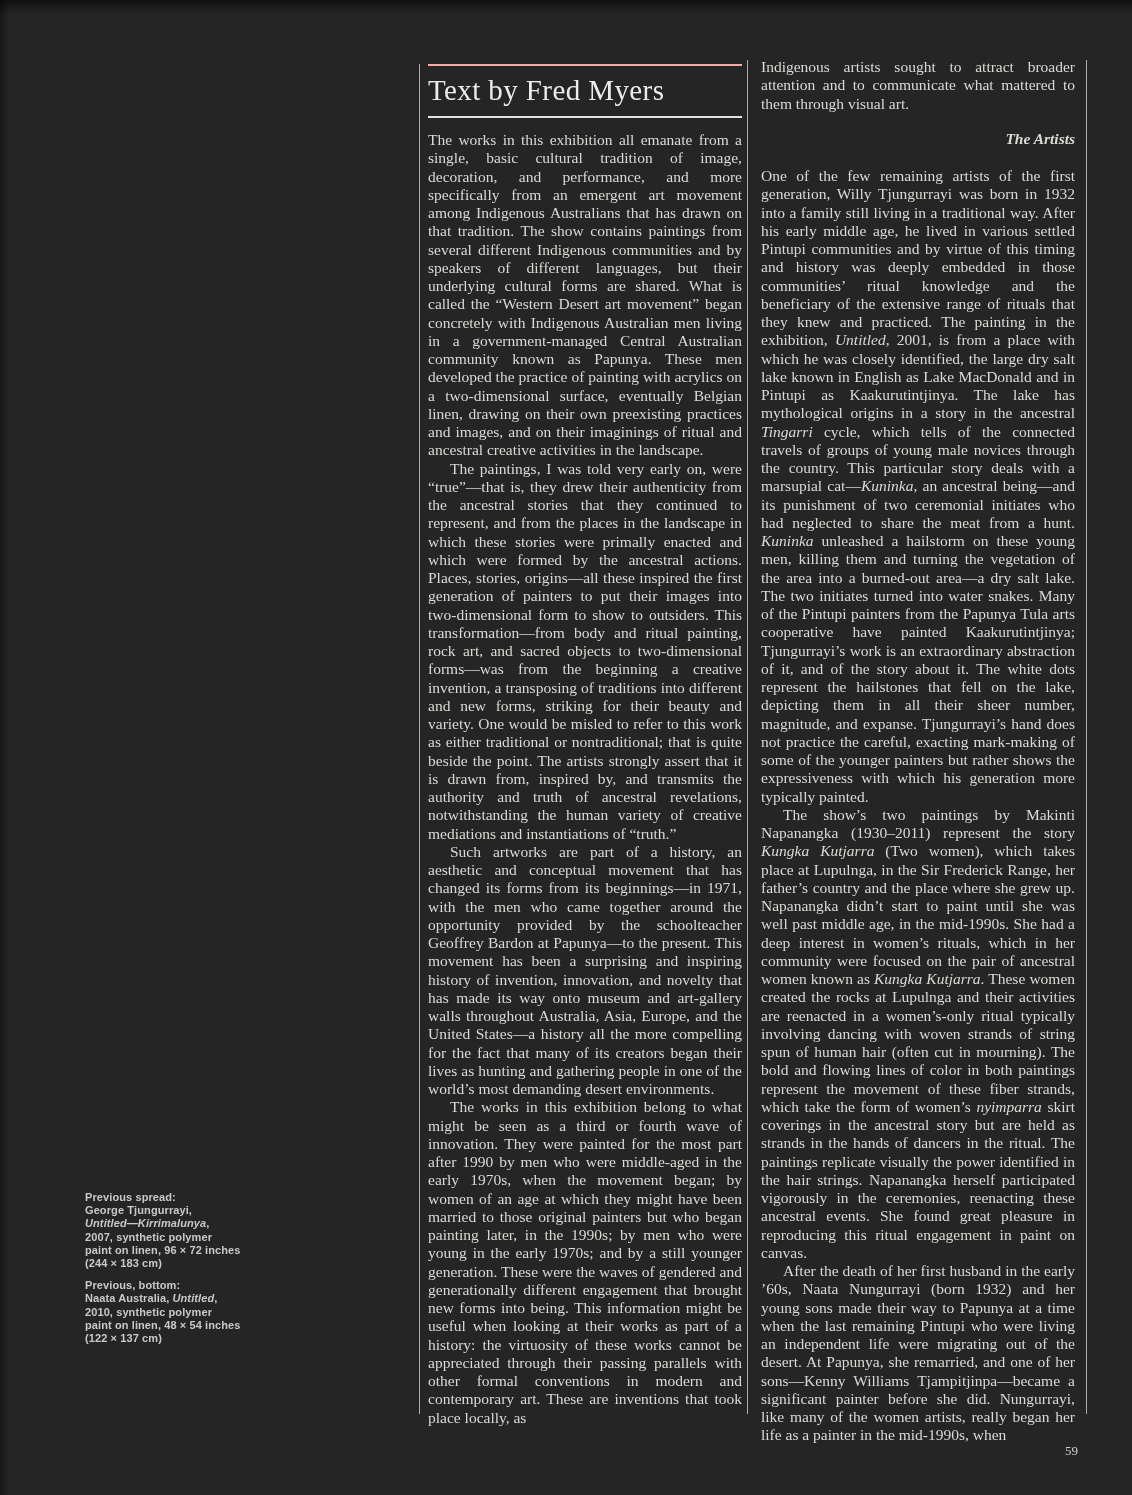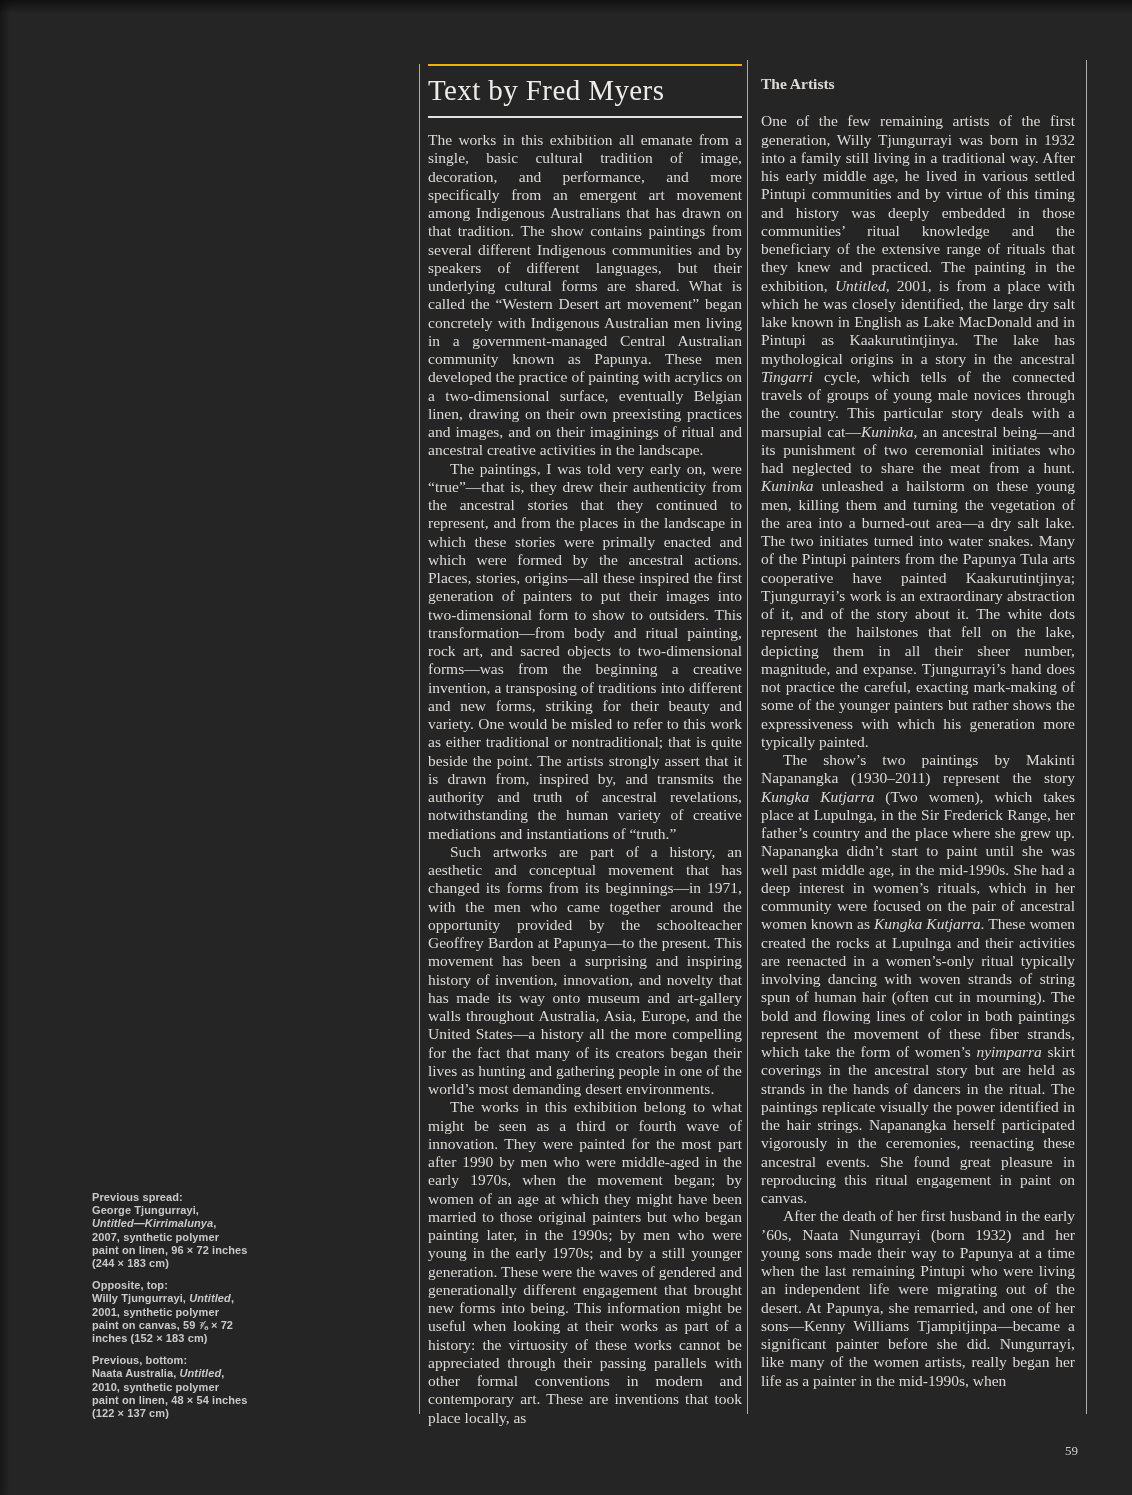--- a/index.html
+++ b/index.html
@@ -105,6 +105,7 @@
   </section>
 
   <section class="col col-right">
+    <p class="body"><span>Indigenous artists sought to attract broader attention and to communicate what mattered to them through visual art.</span></p>
     <h2 class="section-heading">The Artists</h2>
     <p class="body"><span>One of the few remaining artists of the first generation, Willy Tjungurrayi was born in 1932 into a family still living in a traditional way. After his early middle age, he lived in various settled Pintupi communities and by virtue of this timing and history was deeply embedded in those communities’ ritual knowledge and the beneficiary of the extensive range of rituals that they knew and practiced. The painting in the exhibition, </span><em>Untitled</em><span>, 2001, is from a place with which he was closely identified, the large dry salt lake known in English as Lake MacDonald and in Pintupi as Kaakurutintjinya. The lake has mythological origins in a story in the ancestral </span><em>Tingarri</em><span> cycle, which tells of the connected travels of groups of young male novices through the country. This particular story deals with a marsupial cat—</span><em>Kuninka</em><span>, an ancestral being—and its punishment of two ceremonial initiates who had neglected to share the meat from a hunt. </span><em>Kuninka</em><span> unleashed a hailstorm on these young men, killing them and turning the vegetation of the area into a burned-out area—a dry salt lake. The two initiates turned into water snakes. Many of the Pintupi painters from the Papunya Tula arts cooperative have painted Kaakurutintjinya; Tjungurrayi’s work is an extraordinary abstraction of it, and of the story about it. The white dots represent the hailstones that fell on the lake, depicting them in all their sheer number, magnitude, and expanse. Tjungurrayi’s hand does not practice the careful, exacting mark-making of some of the younger painters but rather shows the expressiveness with which his generation more typically painted.</span></p>
     <p class="body indent"><span>The show’s two paintings by Makinti Napanangka (1930–2011) represent the story </span><em>Kungka Kutjarra</em><span> (Two women), which takes place at Lupulnga, in the Sir Frederick Range, her father’s country and the place where she grew up. Napanangka didn’t start to paint until she was well past middle age, in the mid-1990s. She had a deep interest in women’s rituals, which in her community were focused on the pair of ancestral women known as </span><em>Kungka Kutjarra</em><span>. These women created the rocks at Lupulnga and their activities are reenacted in a women’s-only ritual typically involving dancing with woven strands of string spun of human hair (often cut in mourning). The bold and flowing lines of color in both paintings represent the movement of these fiber strands, which take the form of women’s </span><em>nyimparra</em><span> skirt coverings in the ancestral story but are held as strands in the hands of dancers in the ritual. The paintings replicate visually the power identified in the hair strings. Napanangka herself participated vigorously in the ceremonies, reenacting these ancestral events. She found great pleasure in reproducing this ritual engagement in paint on canvas.</span></p>

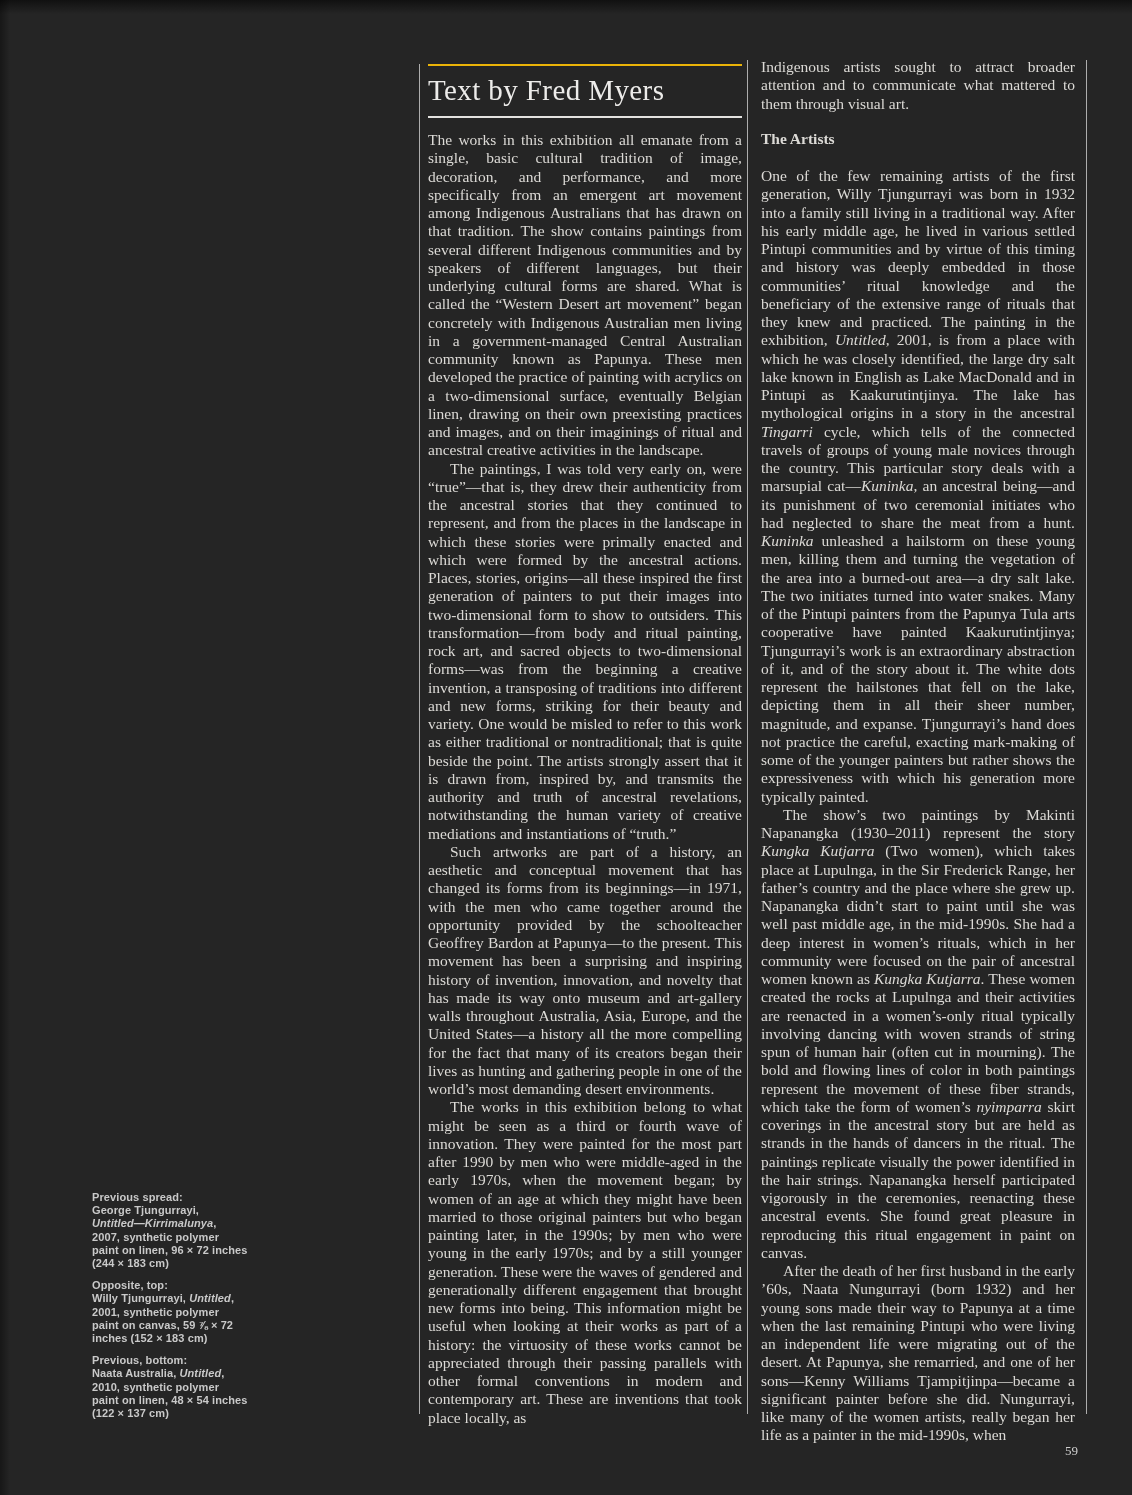--- a/index.html
+++ b/index.html
@@ -54,7 +54,7 @@
   .col-right{left:761px;top:58px;}
 
   .masthead{
-    border-top:2px solid #eab308;
+    border-top:2px solid #fca5a5;
     border-bottom:2px solid #e3e2df;
     padding:7px 0 9px 0;
     margin-bottom:13px;

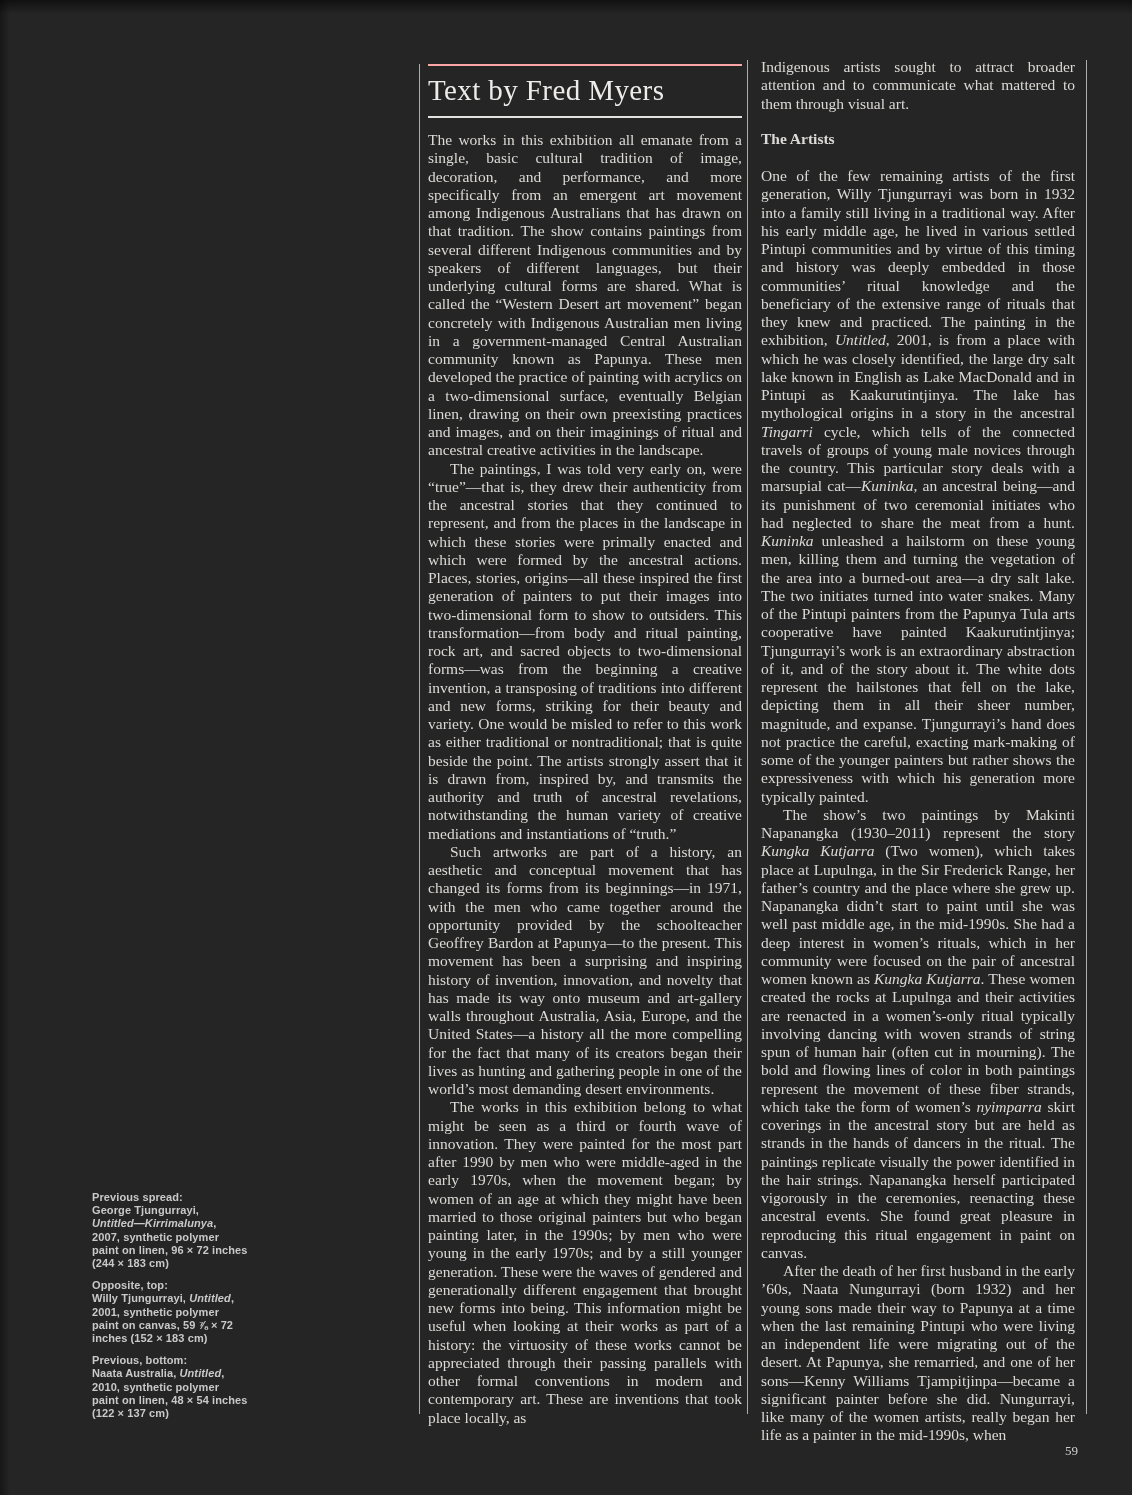--- a/index.html
+++ b/index.html
@@ -71,7 +71,7 @@
 
   .section-heading{
     font-size:15.5px;line-height:18.25px;font-weight:700;
-    margin:17px 0 19px 0;text-align:left;color:var(--ink);
+    margin:17px 0 19px 0;text-align:right;color:var(--ink);font-style:italic;
   }
 
   .page-number{

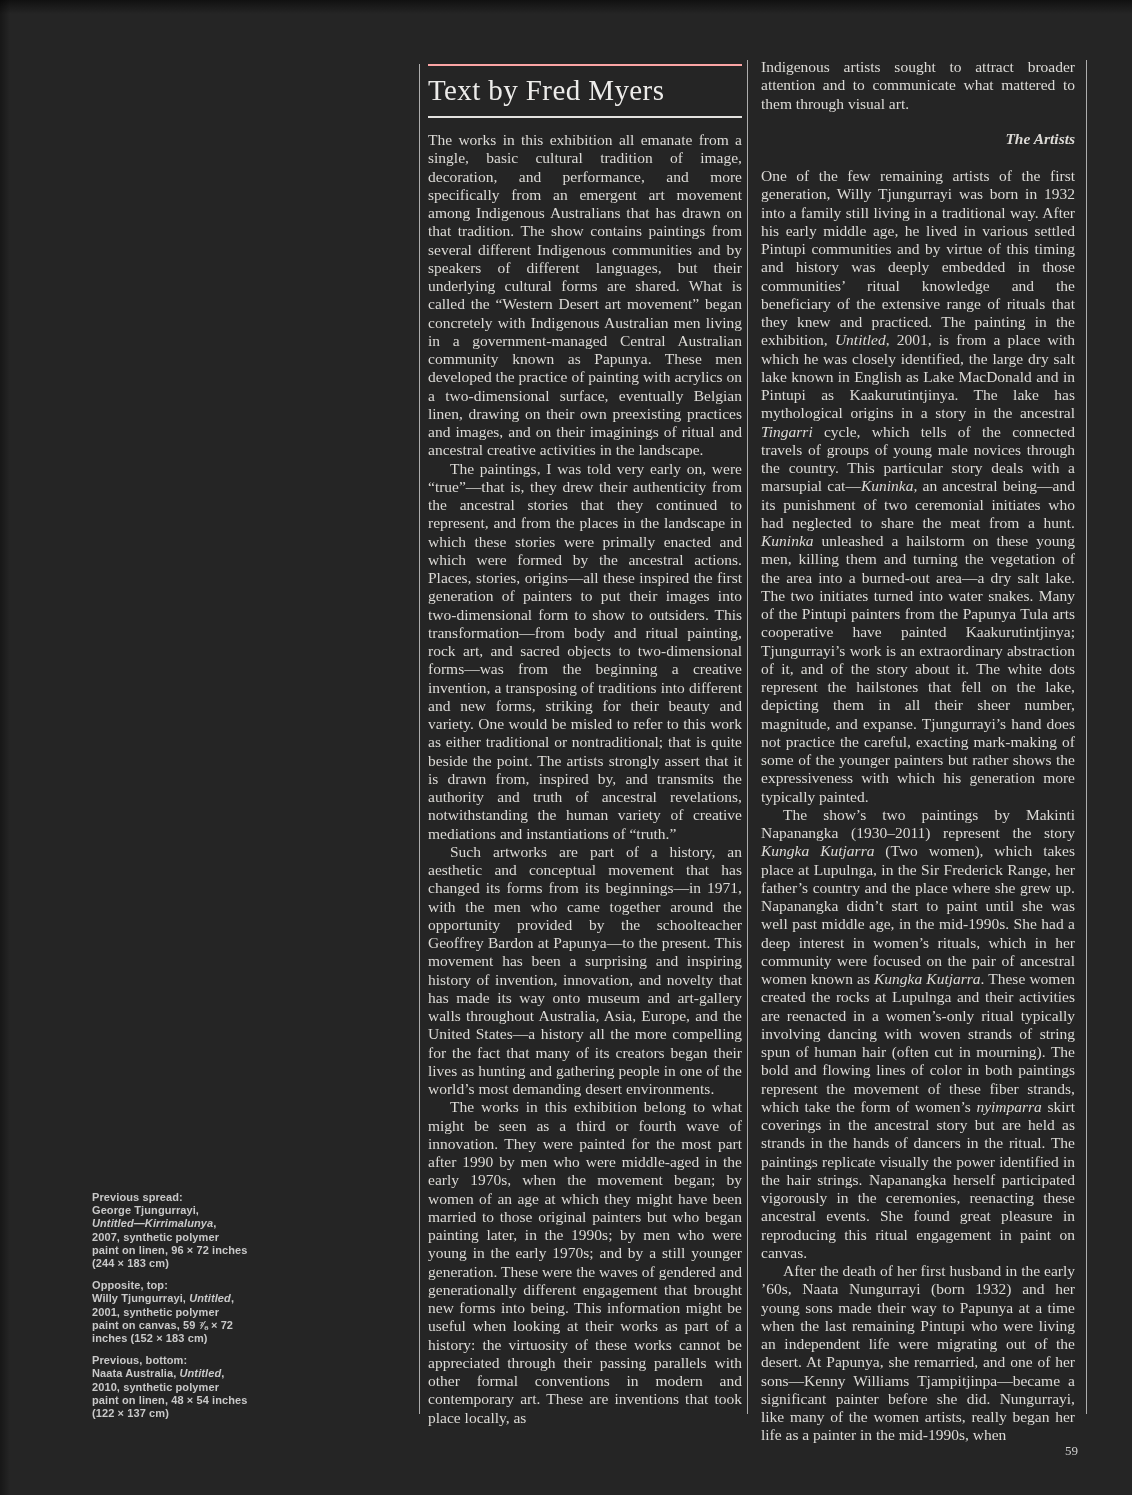--- a/index.html
+++ b/index.html
@@ -33,7 +33,7 @@
 
   
   .captions{
-    position:absolute;left:92px;top:1191px;width:200px;
+    position:absolute;left:85px;top:1191px;width:200px;
     font-family:"Liberation Sans","DejaVu Sans",sans-serif;
     font-weight:700;font-size:11px;line-height:13.2px;
     color:var(--caption);letter-spacing:.1px;

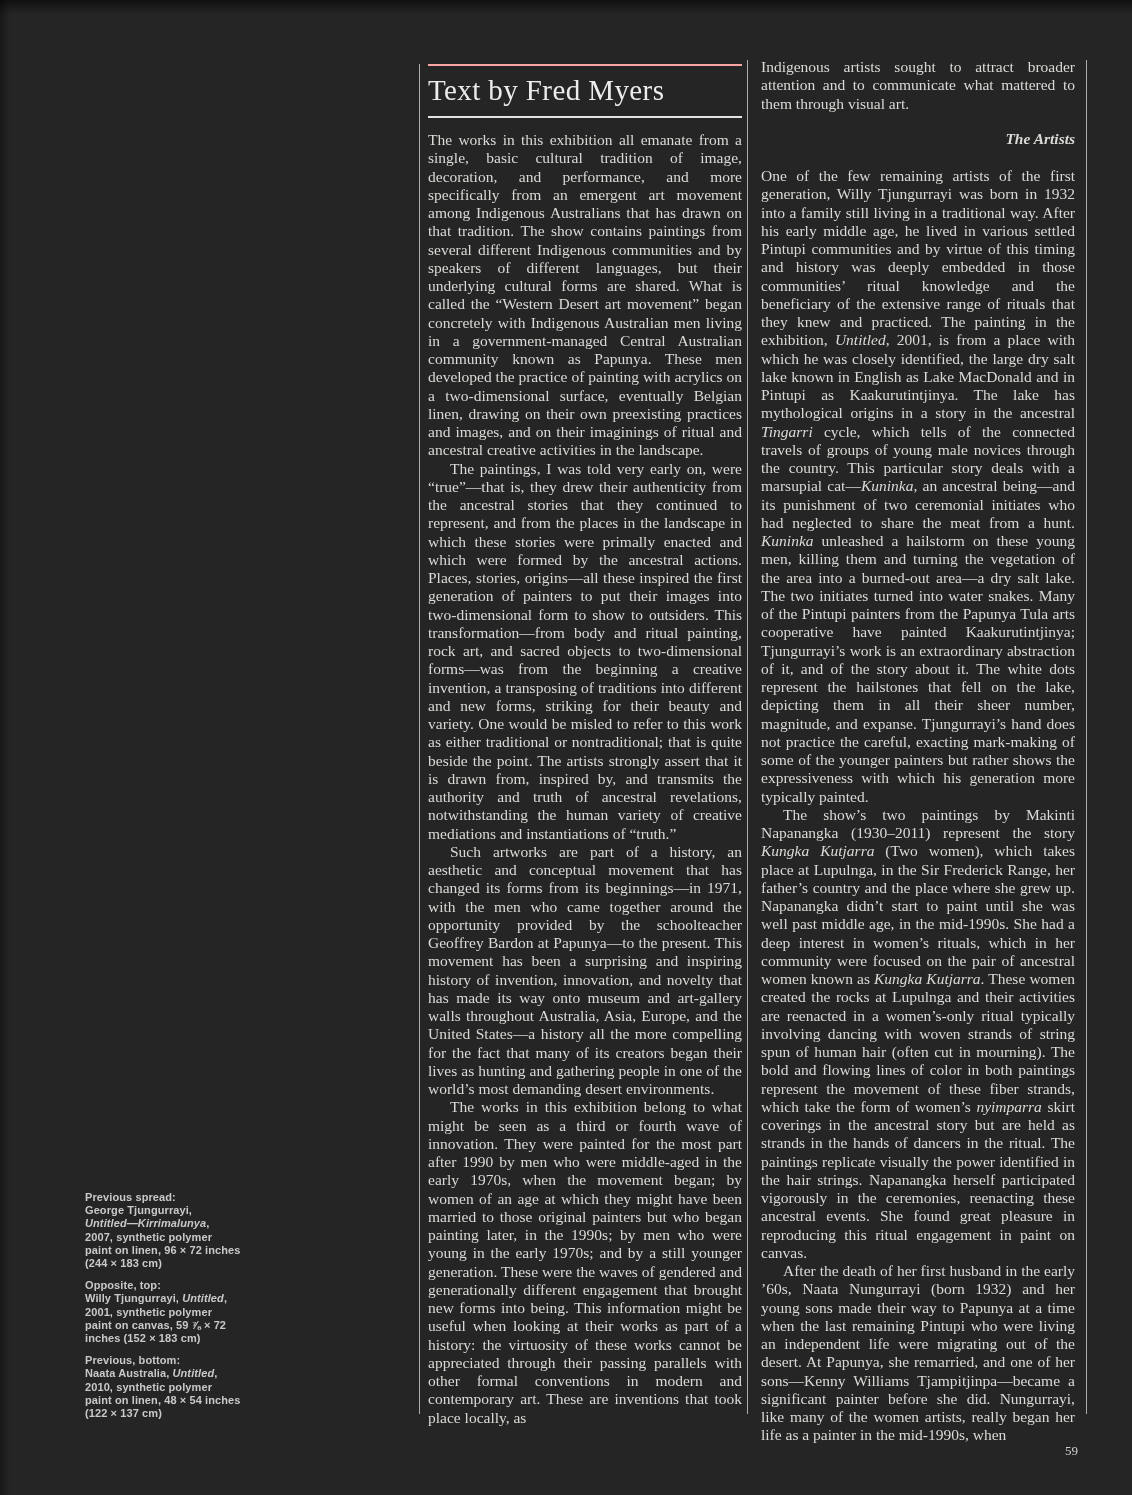--- a/index.html
+++ b/index.html
@@ -86,7 +86,6 @@
 
   <aside class="captions">
     <div class="caption-group"><span>Previous spread:</span><br><span>George Tjungurrayi,</span><br><em>Untitled—Kirrimalunya</em><span>,</span><br><span>2007, synthetic polymer</span><br><span>paint on linen, 96 × 72 inches</span><br><span>(244 × 183 cm)</span></div>
-    <div class="caption-group"><span>Opposite, top:</span><br><span>Willy Tjungurrayi, </span><em>Untitled</em><span>,</span><br><span>2001, synthetic polymer</span><br><span>paint on canvas, 59 ⅞ × 72</span><br><span>inches (152 × 183 cm)</span></div>
     <div class="caption-group"><span>Previous, bottom:</span><br><span>Naata Australia, </span><em>Untitled</em><span>,</span><br><span>2010, synthetic polymer</span><br><span>paint on linen, 48 × 54 inches</span><br><span>(122 × 137 cm)</span></div>
   </aside>
 

